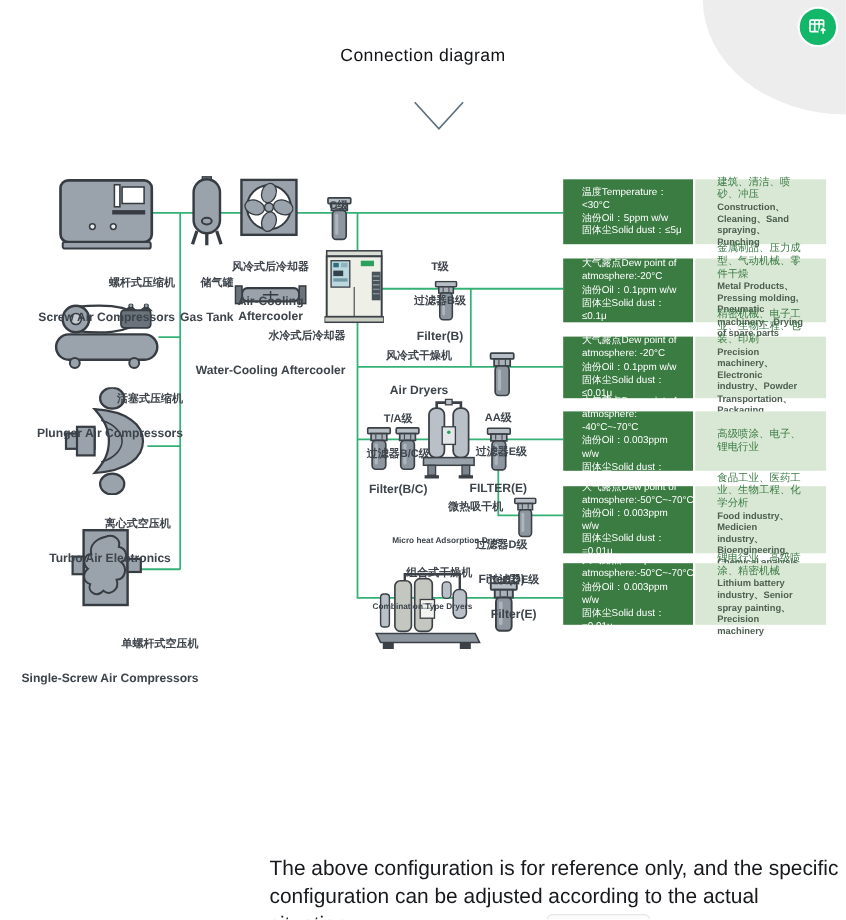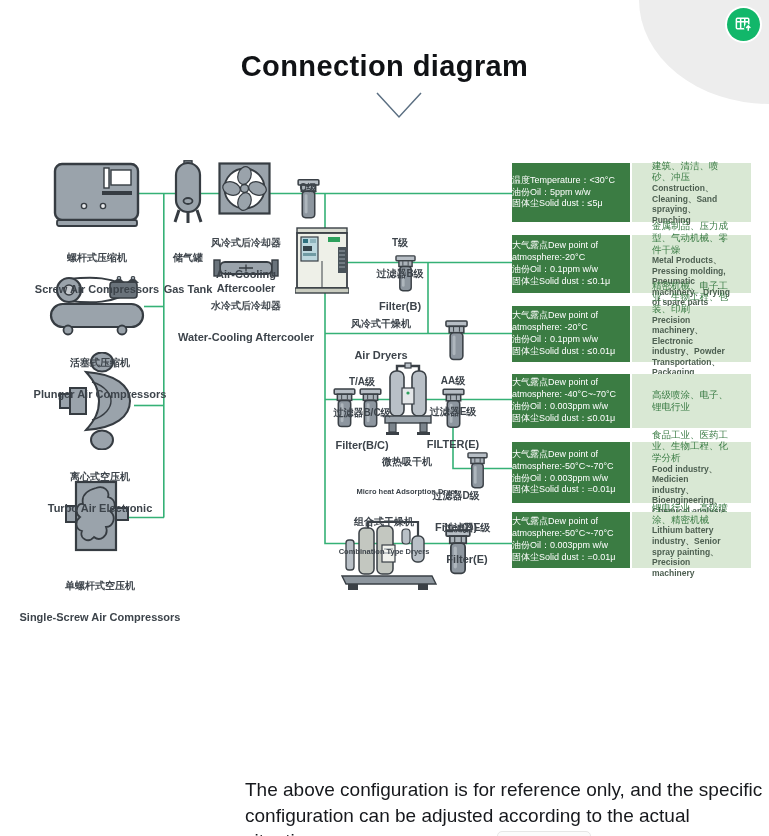--- a/index.html
+++ b/index.html
@@ -7,7 +7,7 @@
   .stage{position:relative;width:769px;height:836px;background:#fff;overflow:hidden;margin:0 auto;}
   .corner{position:absolute;top:0;right:0;width:130px;height:104px;background:#ededed;border-bottom-left-radius:100% 100%;}
   .fab{position:absolute;top:8px;right:9px;width:33px;height:33px;border-radius:50%;background:#12b76a;display:flex;align-items:center;justify-content:center;cursor:pointer;box-shadow:0 0 0 2px #fff;}
-  .title{position:absolute;top:31px;left:0;width:100%;text-align:center;font-size:29px;font-weight:bold;color:#101215;letter-spacing:.4px;}
+  .title{position:absolute;top:31px;left:0;width:100%;text-align:center;font-size:16px;font-weight:normal;color:#101215;letter-spacing:.4px;}
   .chevron{position:absolute;left:376px;top:92px;}
   .lines{position:absolute;left:0;top:0;}
   .machine{position:absolute;}

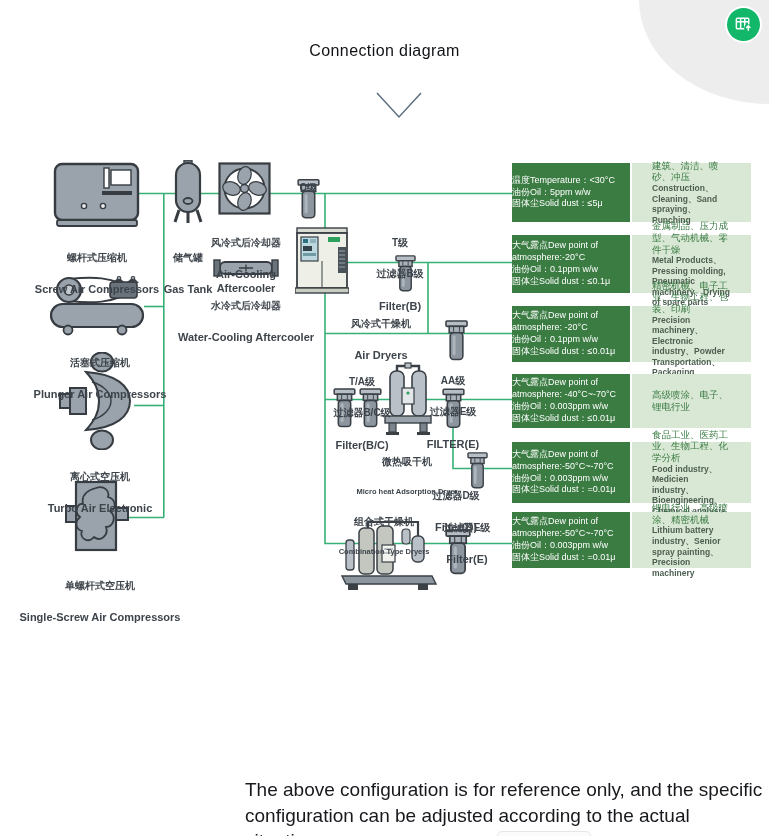--- a/index.html
+++ b/index.html
@@ -16,7 +16,7 @@
   .lbl .en{display:block;font-size:11px;}
   .lbl .grade{display:block;font-size:10px;}
   .lbl.small-en .en{font-size:7.5px;}
-  .specbox{position:absolute;left:512px;width:118px;background:#3b7c43;color:#fff;display:flex;flex-direction:column;justify-content:center;padding:3px 5px 3px 0;box-sizing:border-box;font-size:9px;line-height:1.32;white-space:pre-line;z-index:3;}
+  .specbox{position:absolute;left:512px;width:118px;background:#3b7c43;color:#fff;display:flex;flex-direction:column;justify-content:center;padding:3px 5px 3px 17px;box-sizing:border-box;font-size:9px;line-height:1.32;white-space:pre-line;z-index:3;}
   .appbox{position:absolute;left:632px;width:119px;background:#d9e8d4;display:flex;flex-direction:column;justify-content:center;padding:3px 20px;box-sizing:border-box;line-height:1.24;z-index:3;}
   .appbox .zh{font-size:9.5px;color:#3a7b44;}
   .appbox .en{font-size:8.5px;color:#4d5f51;font-weight:bold;}

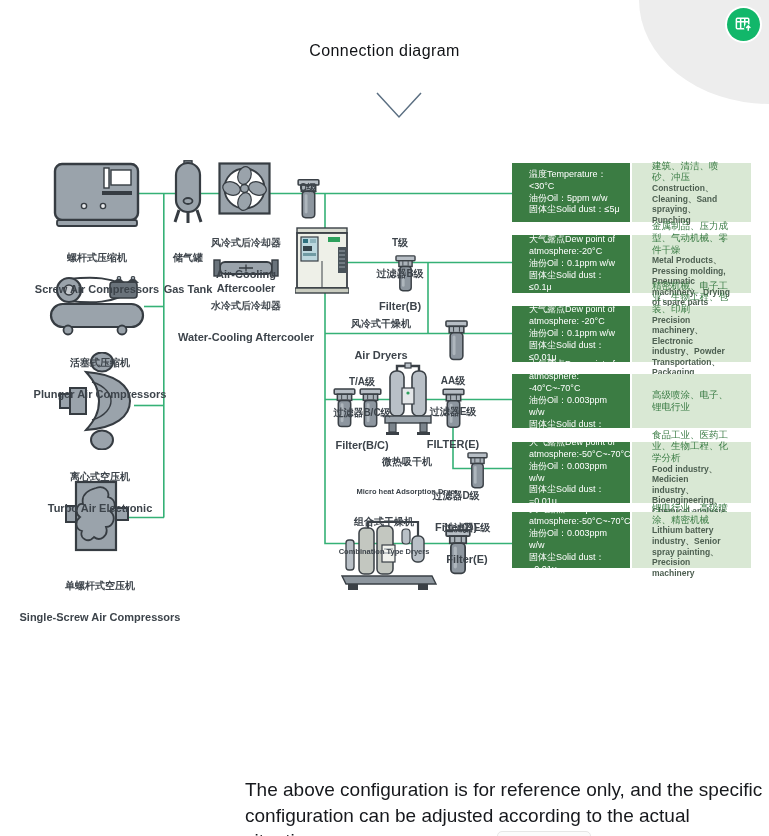--- a/index.html
+++ b/index.html
@@ -12,7 +12,7 @@
   .lines{position:absolute;left:0;top:0;}
   .machine{position:absolute;}
   .lbl{position:absolute;transform:translateX(-50%);text-align:center;color:#3d444b;line-height:1.2;white-space:pre-line;z-index:4;font-weight:bold;}
-  .lbl .zh{display:block;font-size:10px;}
+  .lbl .zh{display:block;font-size:10px;text-align:right;}
   .lbl .en{display:block;font-size:11px;}
   .lbl .grade{display:block;font-size:10px;}
   .lbl.small-en .en{font-size:7.5px;}

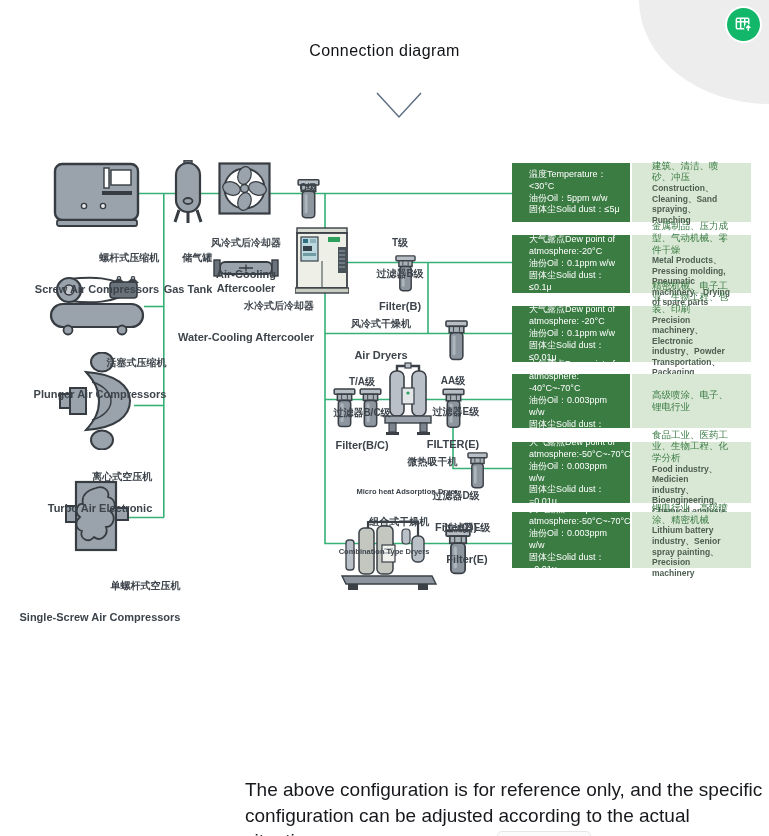--- a/index.html
+++ b/index.html
@@ -228,7 +228,7 @@
   </div>
   <div class="lbl" style="left:100px;top:452px">
     <span class="zh">离心式空压机</span>
-    <span class="en">Turbo Air Electronic</span>
+    <span class="en">Turbo Air Electronics</span>
   </div>
   <div class="lbl" style="left:100px;top:561px">
     <span class="zh">单螺杆式空压机</span>

